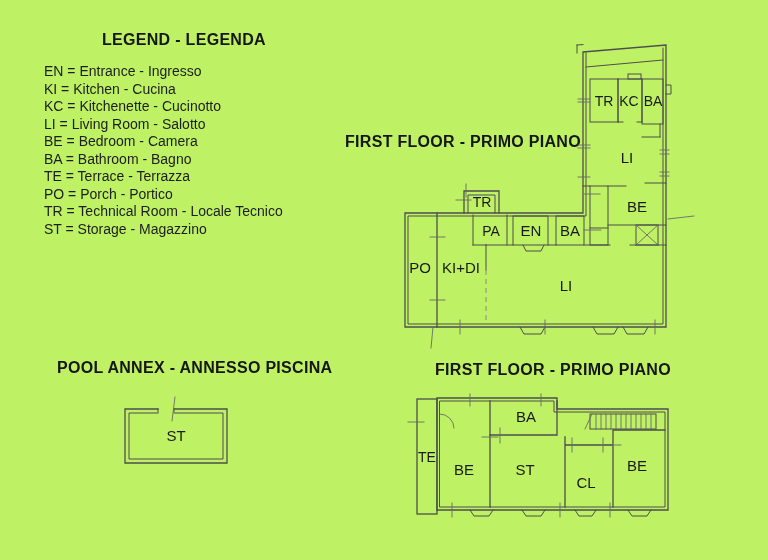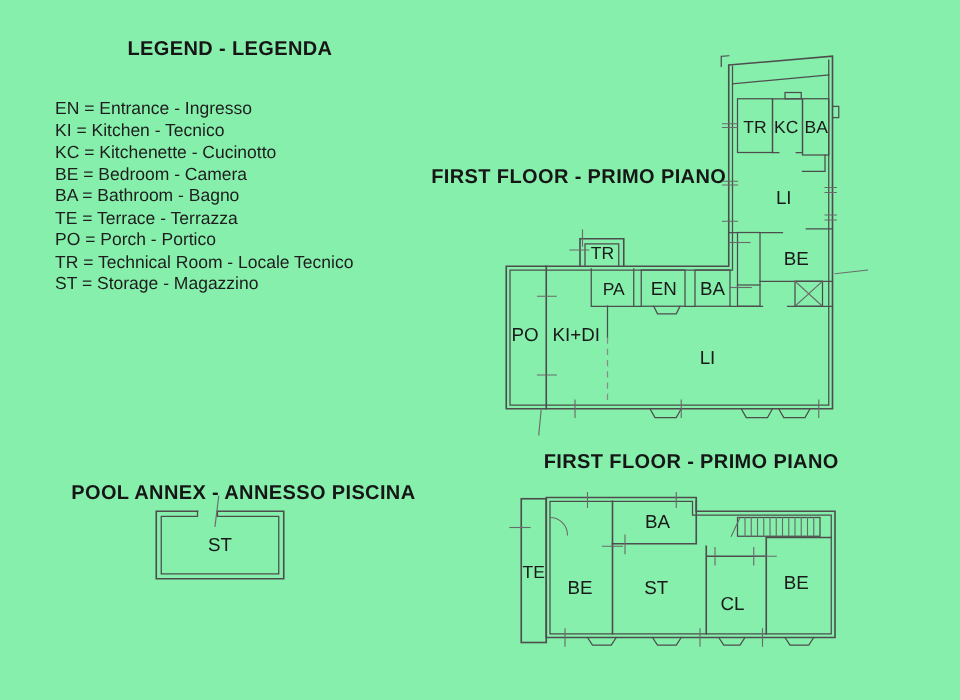--- a/index.html
+++ b/index.html
@@ -4,7 +4,7 @@
 <style>
   html,body{margin:0;padding:0;background:#fff;}
   .canvas{
-    position:relative;width:768px;height:560px;background:#86efac;
+    position:relative;width:768px;height:560px;background:#bef264;
     font-family:"Liberation Sans", sans-serif;overflow:hidden;
   }
   .title{

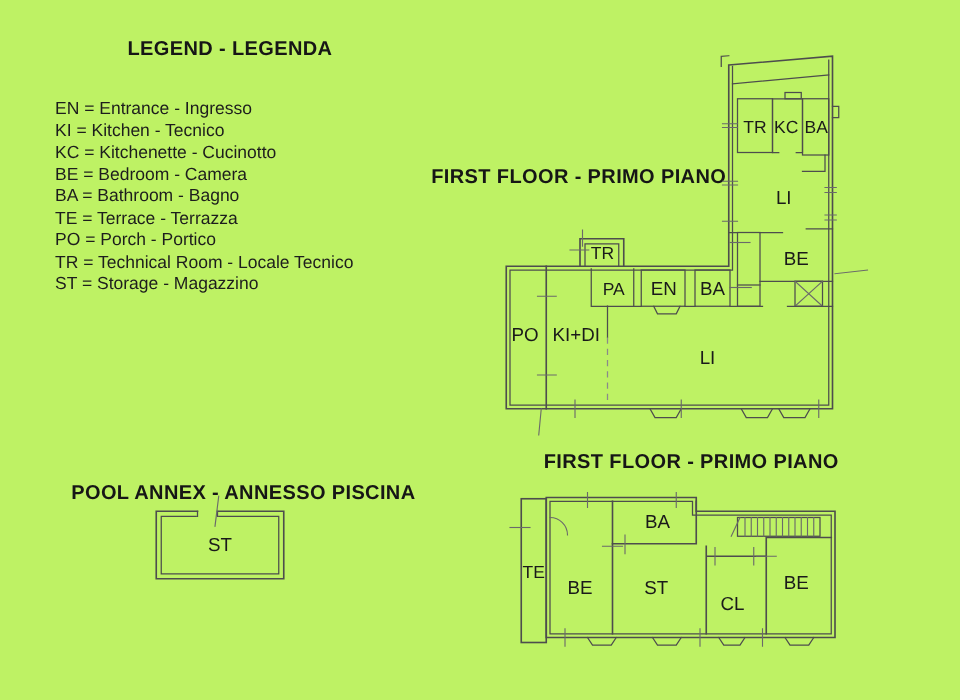--- a/index.html
+++ b/index.html
@@ -16,7 +16,7 @@
   .t-pool{left:57px;top:386px;}
   .t-annex{left:435px;top:361px;}
   .legend-items{
-    position:absolute;left:44px;top:78px;font-size:14px;color:#1d1d1d;
+    position:absolute;left:44px;top:63px;font-size:14px;color:#1d1d1d;
     line-height:17.5px;white-space:nowrap;
   }
   svg{position:absolute;overflow:visible;}

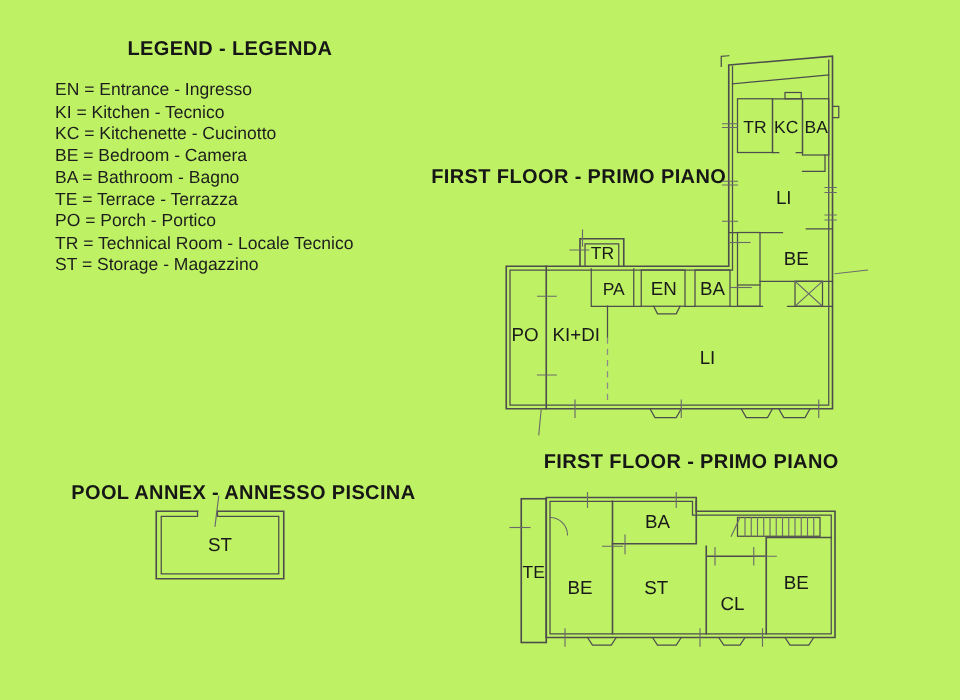--- a/index.html
+++ b/index.html
@@ -35,7 +35,7 @@
   <div class="title legend-title">LEGEND - LEGENDA</div>
   <div class="legend-items">
     <div>EN = Entrance - Ingresso</div>
-    <div>KI = Kitchen - Tecnico</div>
+    <div>KI = Kitchen - Cucina</div>
     <div>KC = Kitchenette - Cucinotto</div>
     <div>BE = Bedroom - Camera</div>
     <div>BA = Bathroom - Bagno</div>

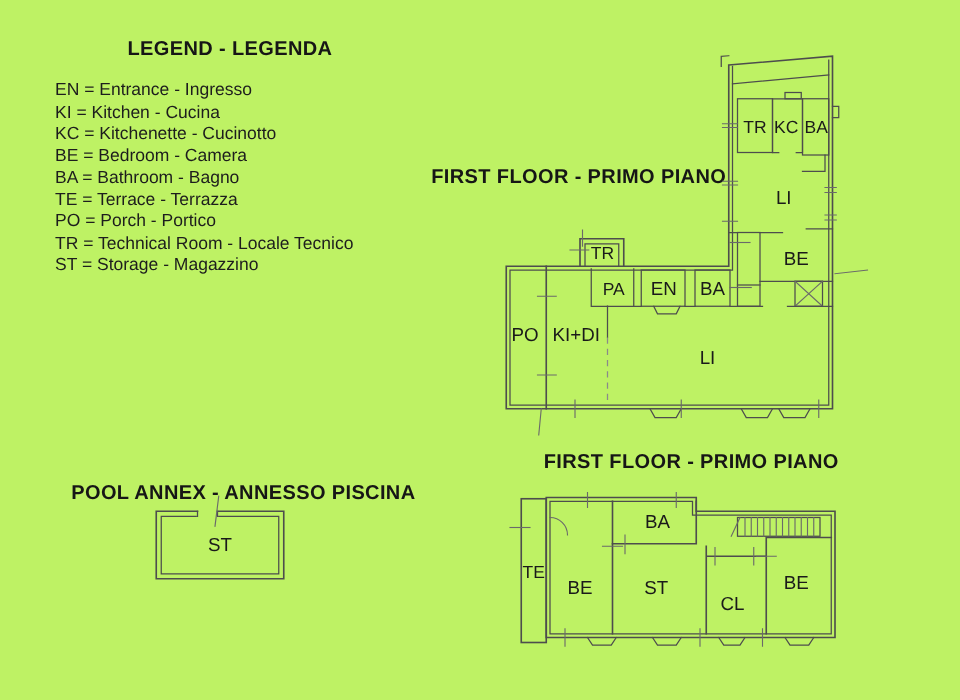--- a/index.html
+++ b/index.html
@@ -37,6 +37,7 @@
     <div>EN = Entrance - Ingresso</div>
     <div>KI = Kitchen - Cucina</div>
     <div>KC = Kitchenette - Cucinotto</div>
+    <div>LI = Living Room - Salotto</div>
     <div>BE = Bedroom - Camera</div>
     <div>BA = Bathroom - Bagno</div>
     <div>TE = Terrace - Terrazza</div>

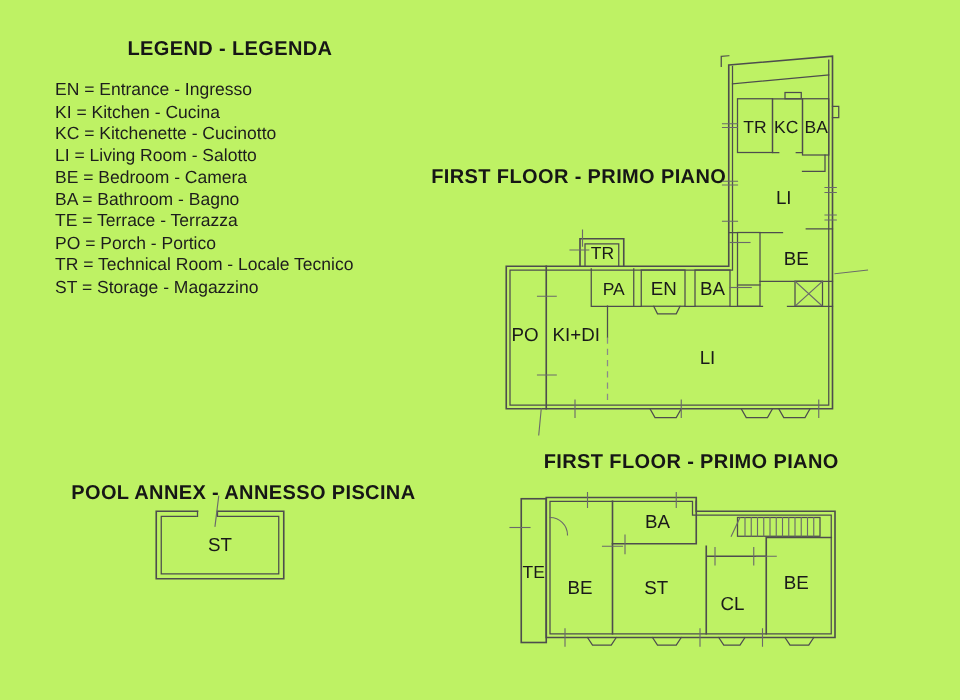--- a/index.html
+++ b/index.html
@@ -13,7 +13,7 @@
   }
   .legend-title{left:102px;top:31px;}
   .t-main{left:345px;top:133px;}
-  .t-pool{left:57px;top:386px;}
+  .t-pool{left:57px;top:359px;}
   .t-annex{left:435px;top:361px;}
   .legend-items{
     position:absolute;left:44px;top:63px;font-size:14px;color:#1d1d1d;

